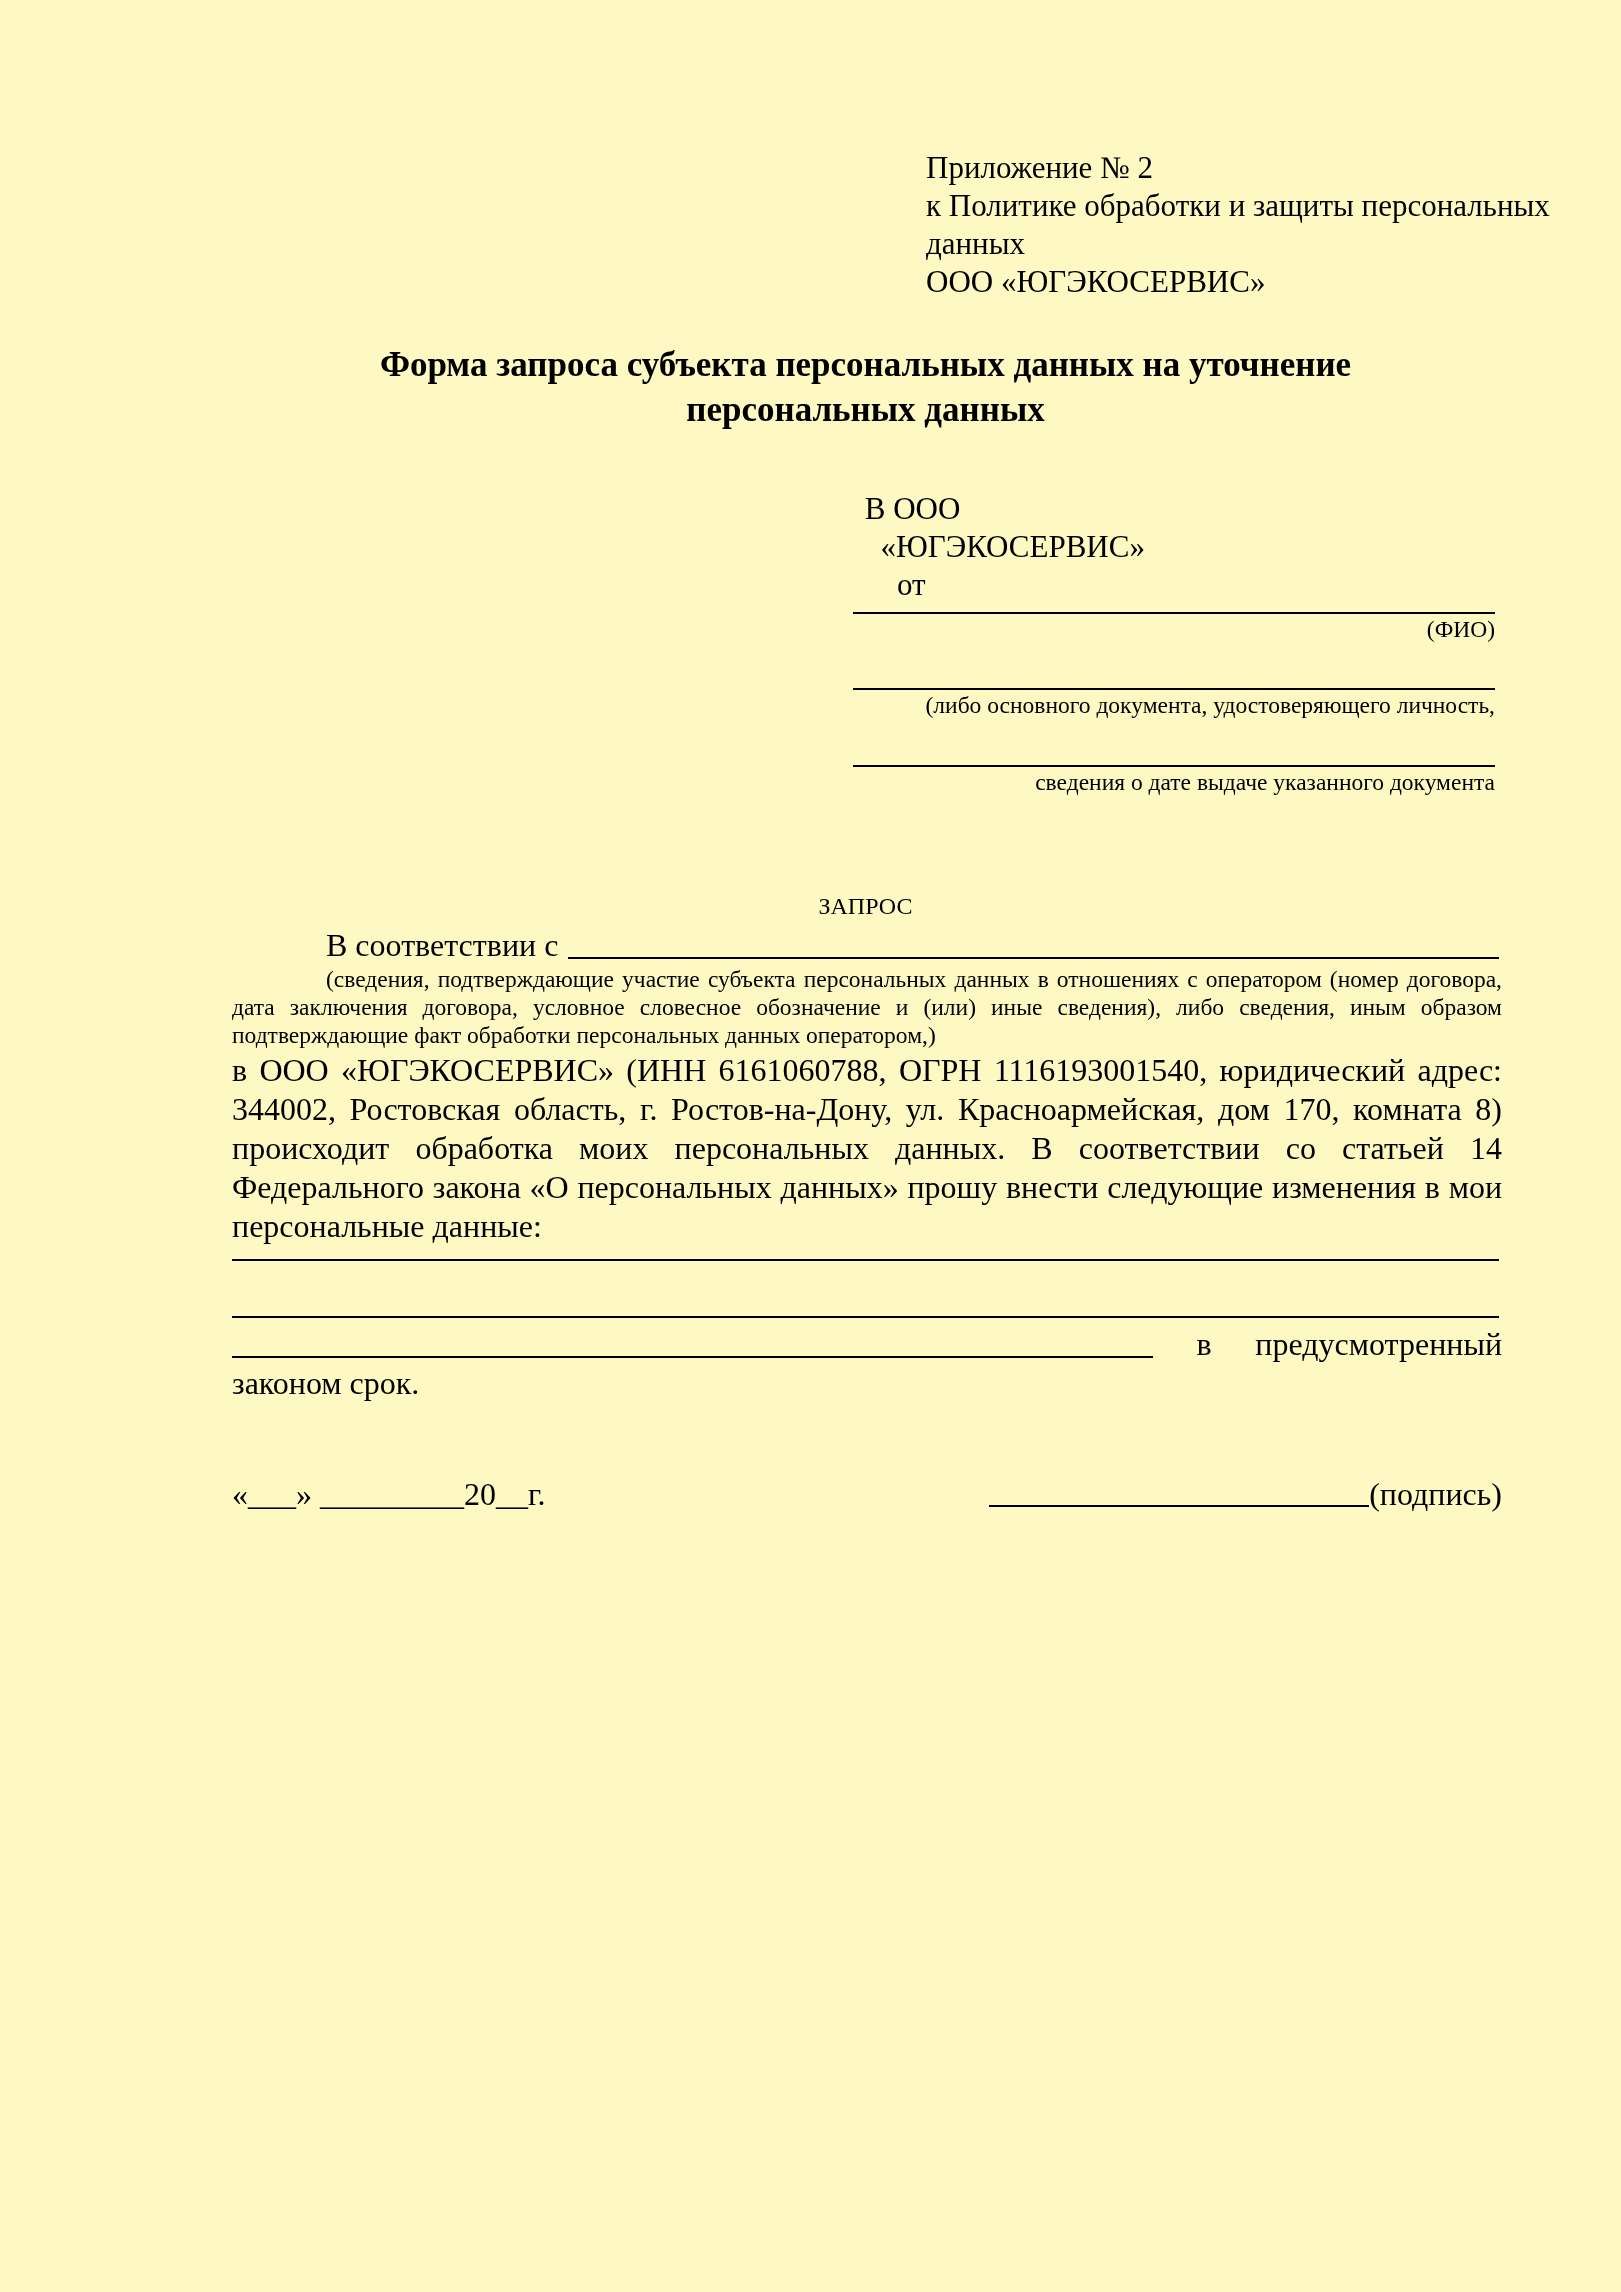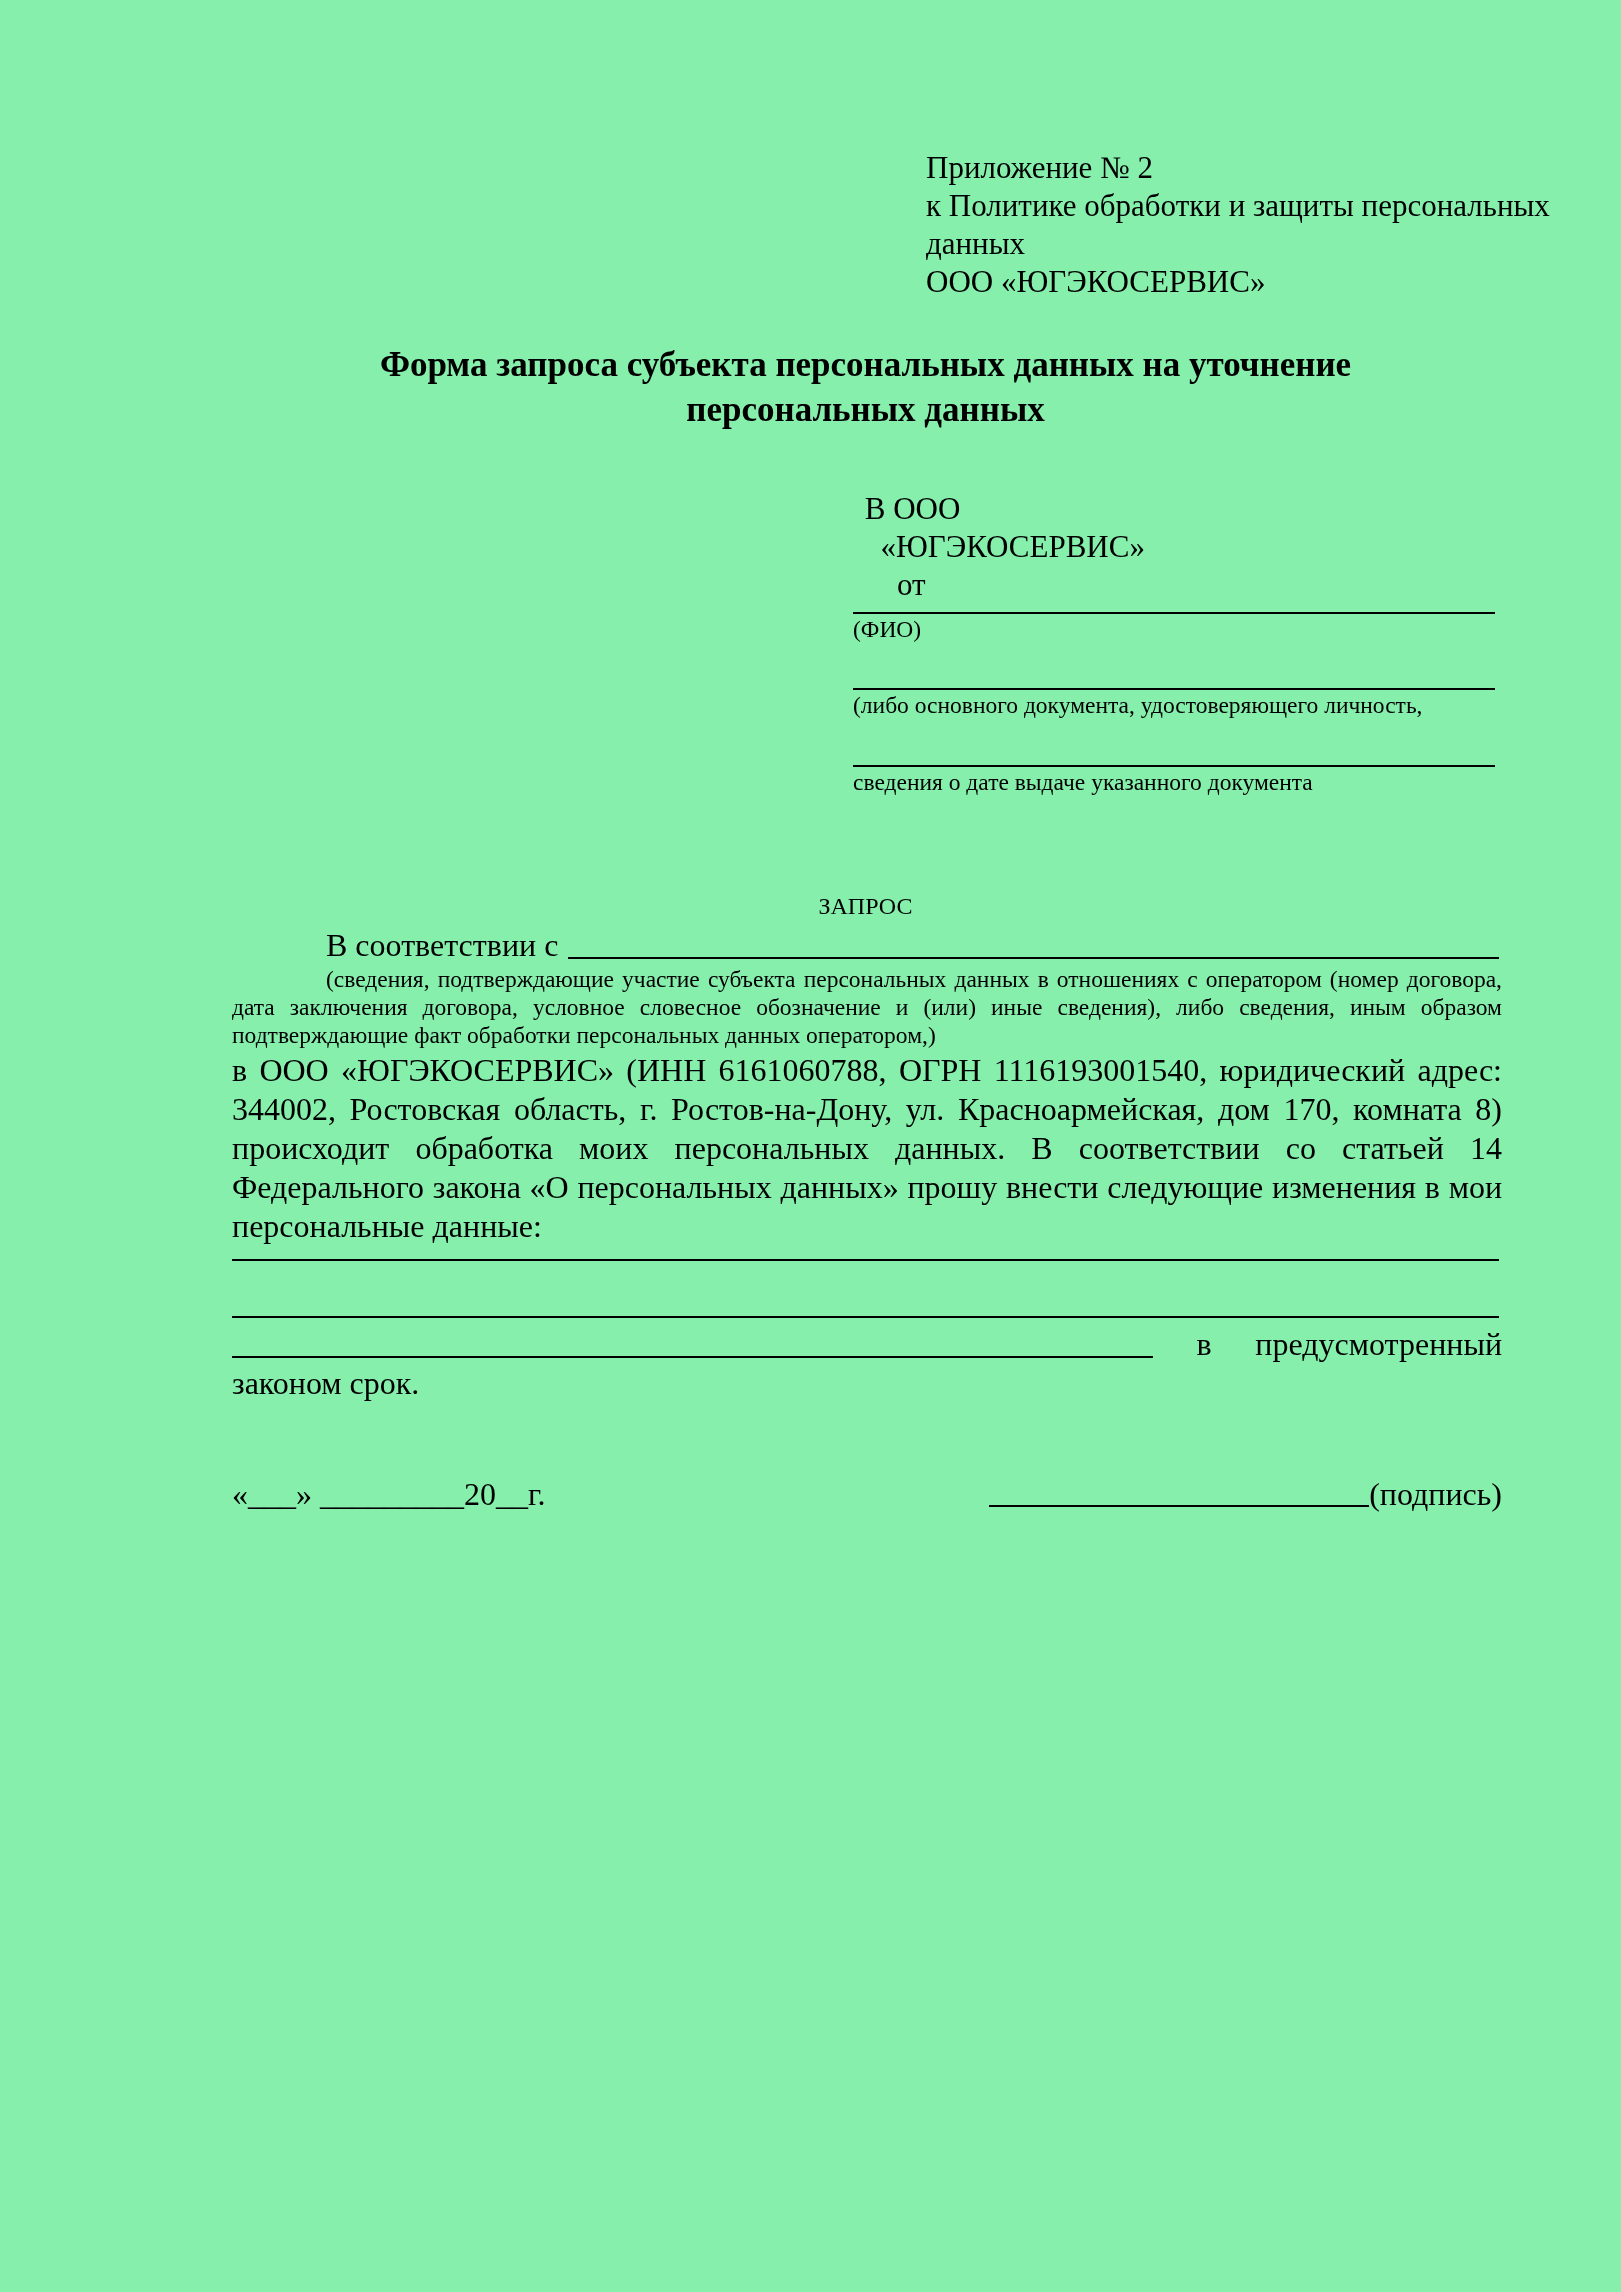--- a/index.html
+++ b/index.html
@@ -11,7 +11,7 @@
     position: relative;
     width: 1621px;
     height: 2293px;
-    background: #86efac;
+    background: #fef9c3;
     color: #000000;
     font-family: "Liberation Serif", "DejaVu Serif", serif;
     overflow: hidden;

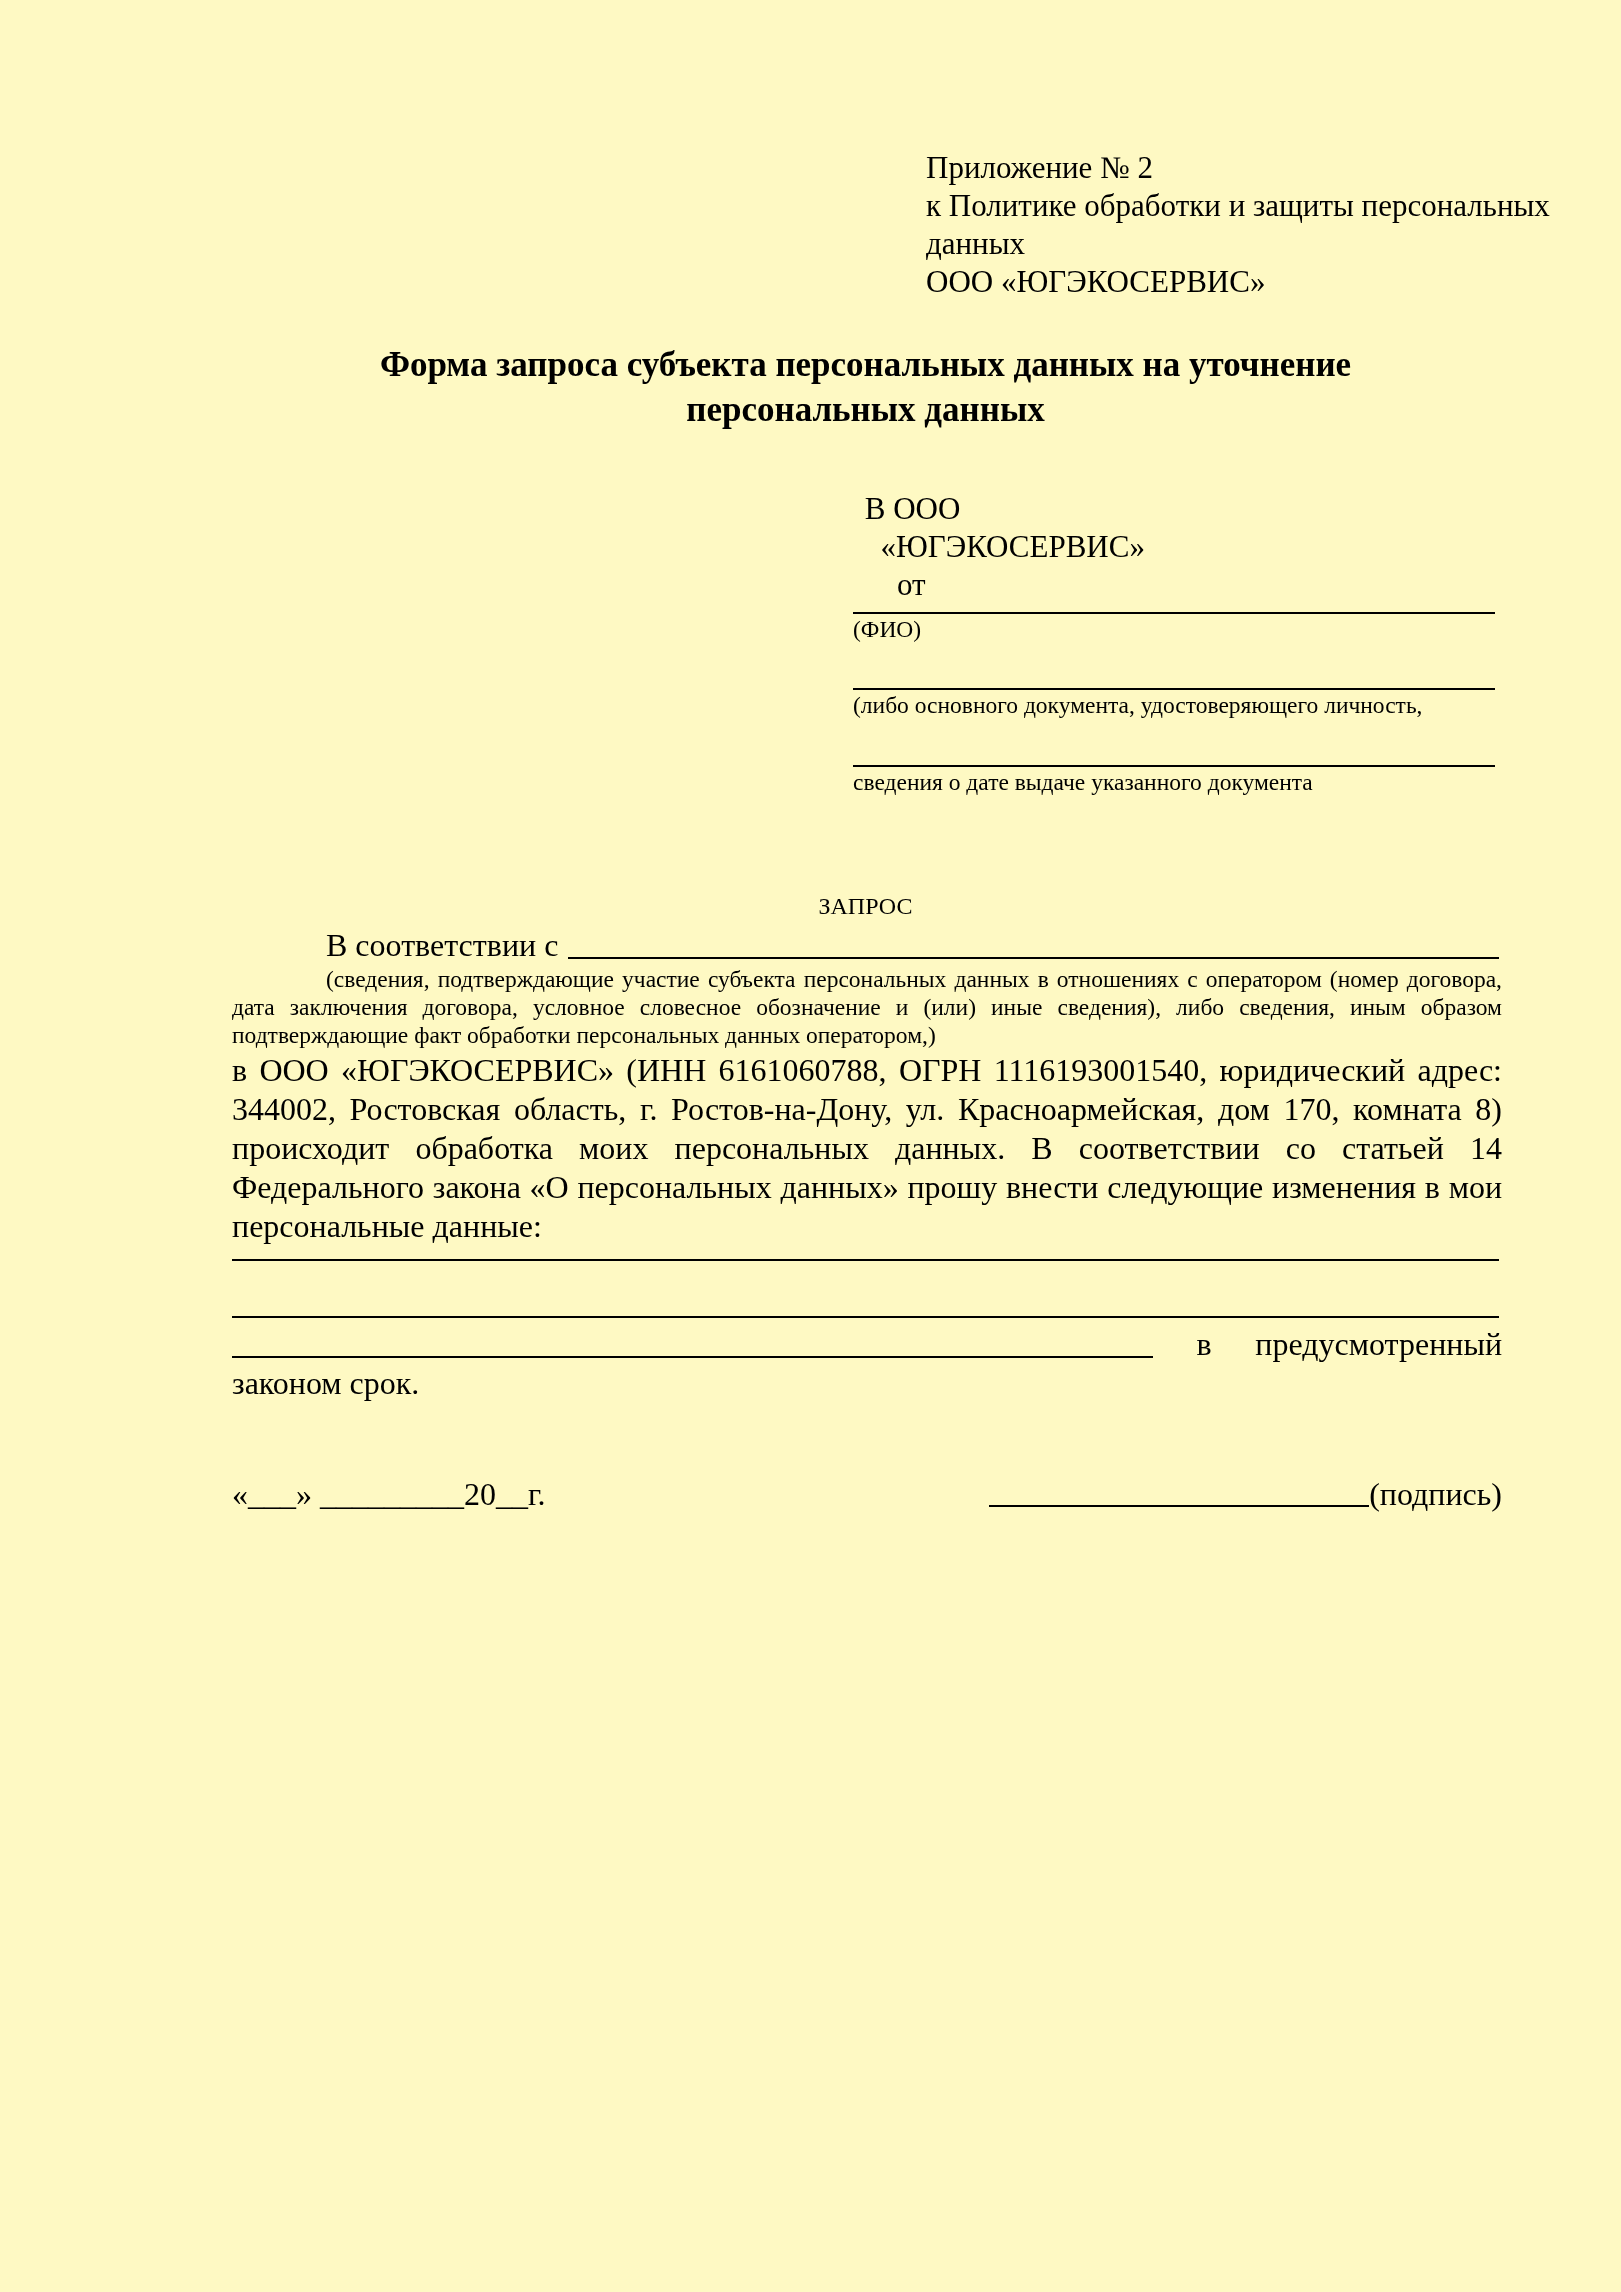--- a/index.html
+++ b/index.html
@@ -59,7 +59,7 @@
   .caption {
     font-size: 23.5px;
     line-height: 27.4px;
-    text-align: left;
+    text-align: right;
     padding-top: 2px;
   }
 

